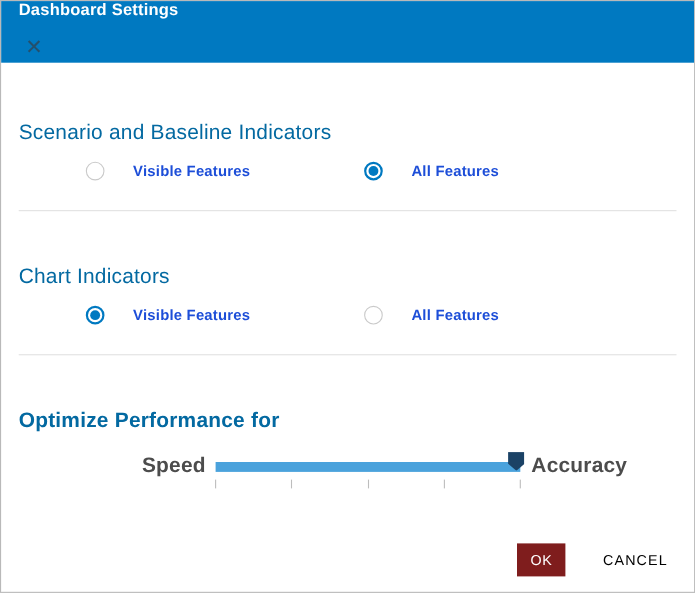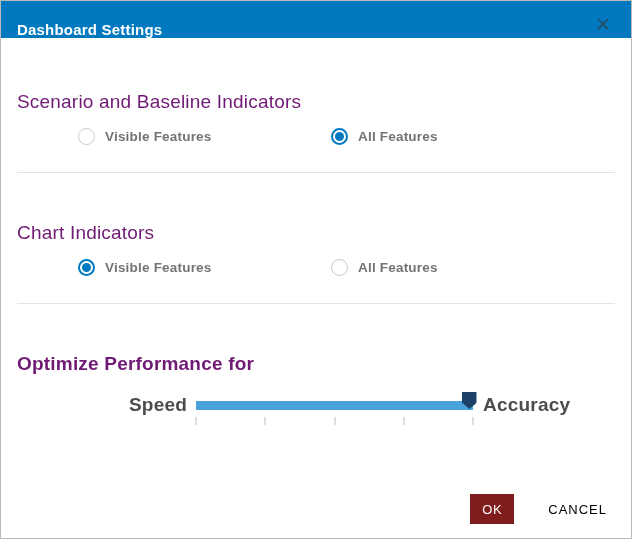--- a/index.html
+++ b/index.html
@@ -18,10 +18,11 @@
   }
   
   .header{
-    height:37px;
+    height:56px;
     background:#0079c1;
-    display:flex;align-items:flex-end;
+    display:flex;align-items:flex-start;
     padding:0 14px 0 16px;
+    flex-direction:column;
   }
   .header-title{
     color:#ffffff;

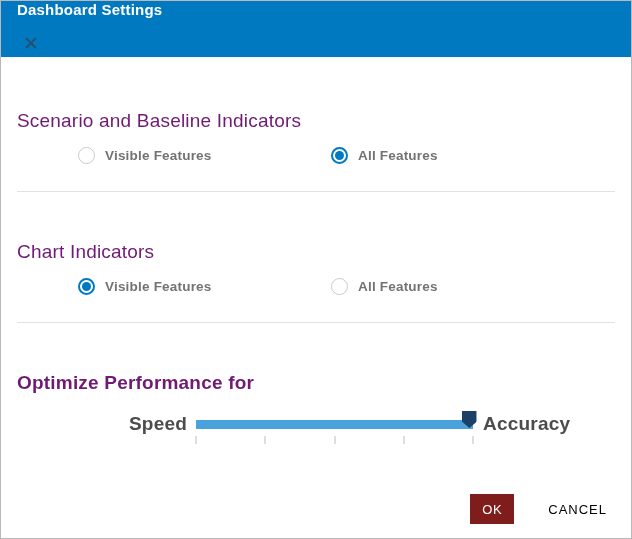--- a/index.html
+++ b/index.html
@@ -46,7 +46,7 @@
     margin:0;
     font-size:19px;
     font-weight:400;
-    color:#701a75;
+    color:#0369a1;
     letter-spacing:.2px;
   }
   .sec1{padding-top:53px;}

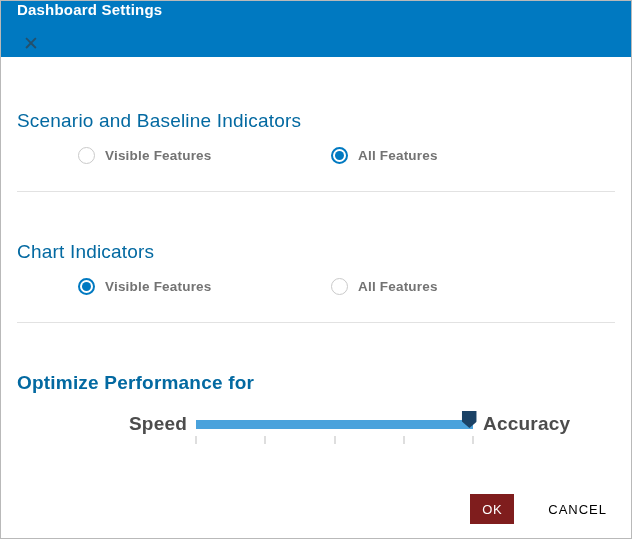--- a/index.html
+++ b/index.html
@@ -81,10 +81,10 @@
     background:#0079c1;
   }
   .radio-label{
-    margin-left:10px;
+    margin-left:26px;
     font-size:13.5px;
     font-weight:bold;
-    color:#737373;
+    color:#1d4ed8;
     letter-spacing:.2px;
   }
   .divider{

